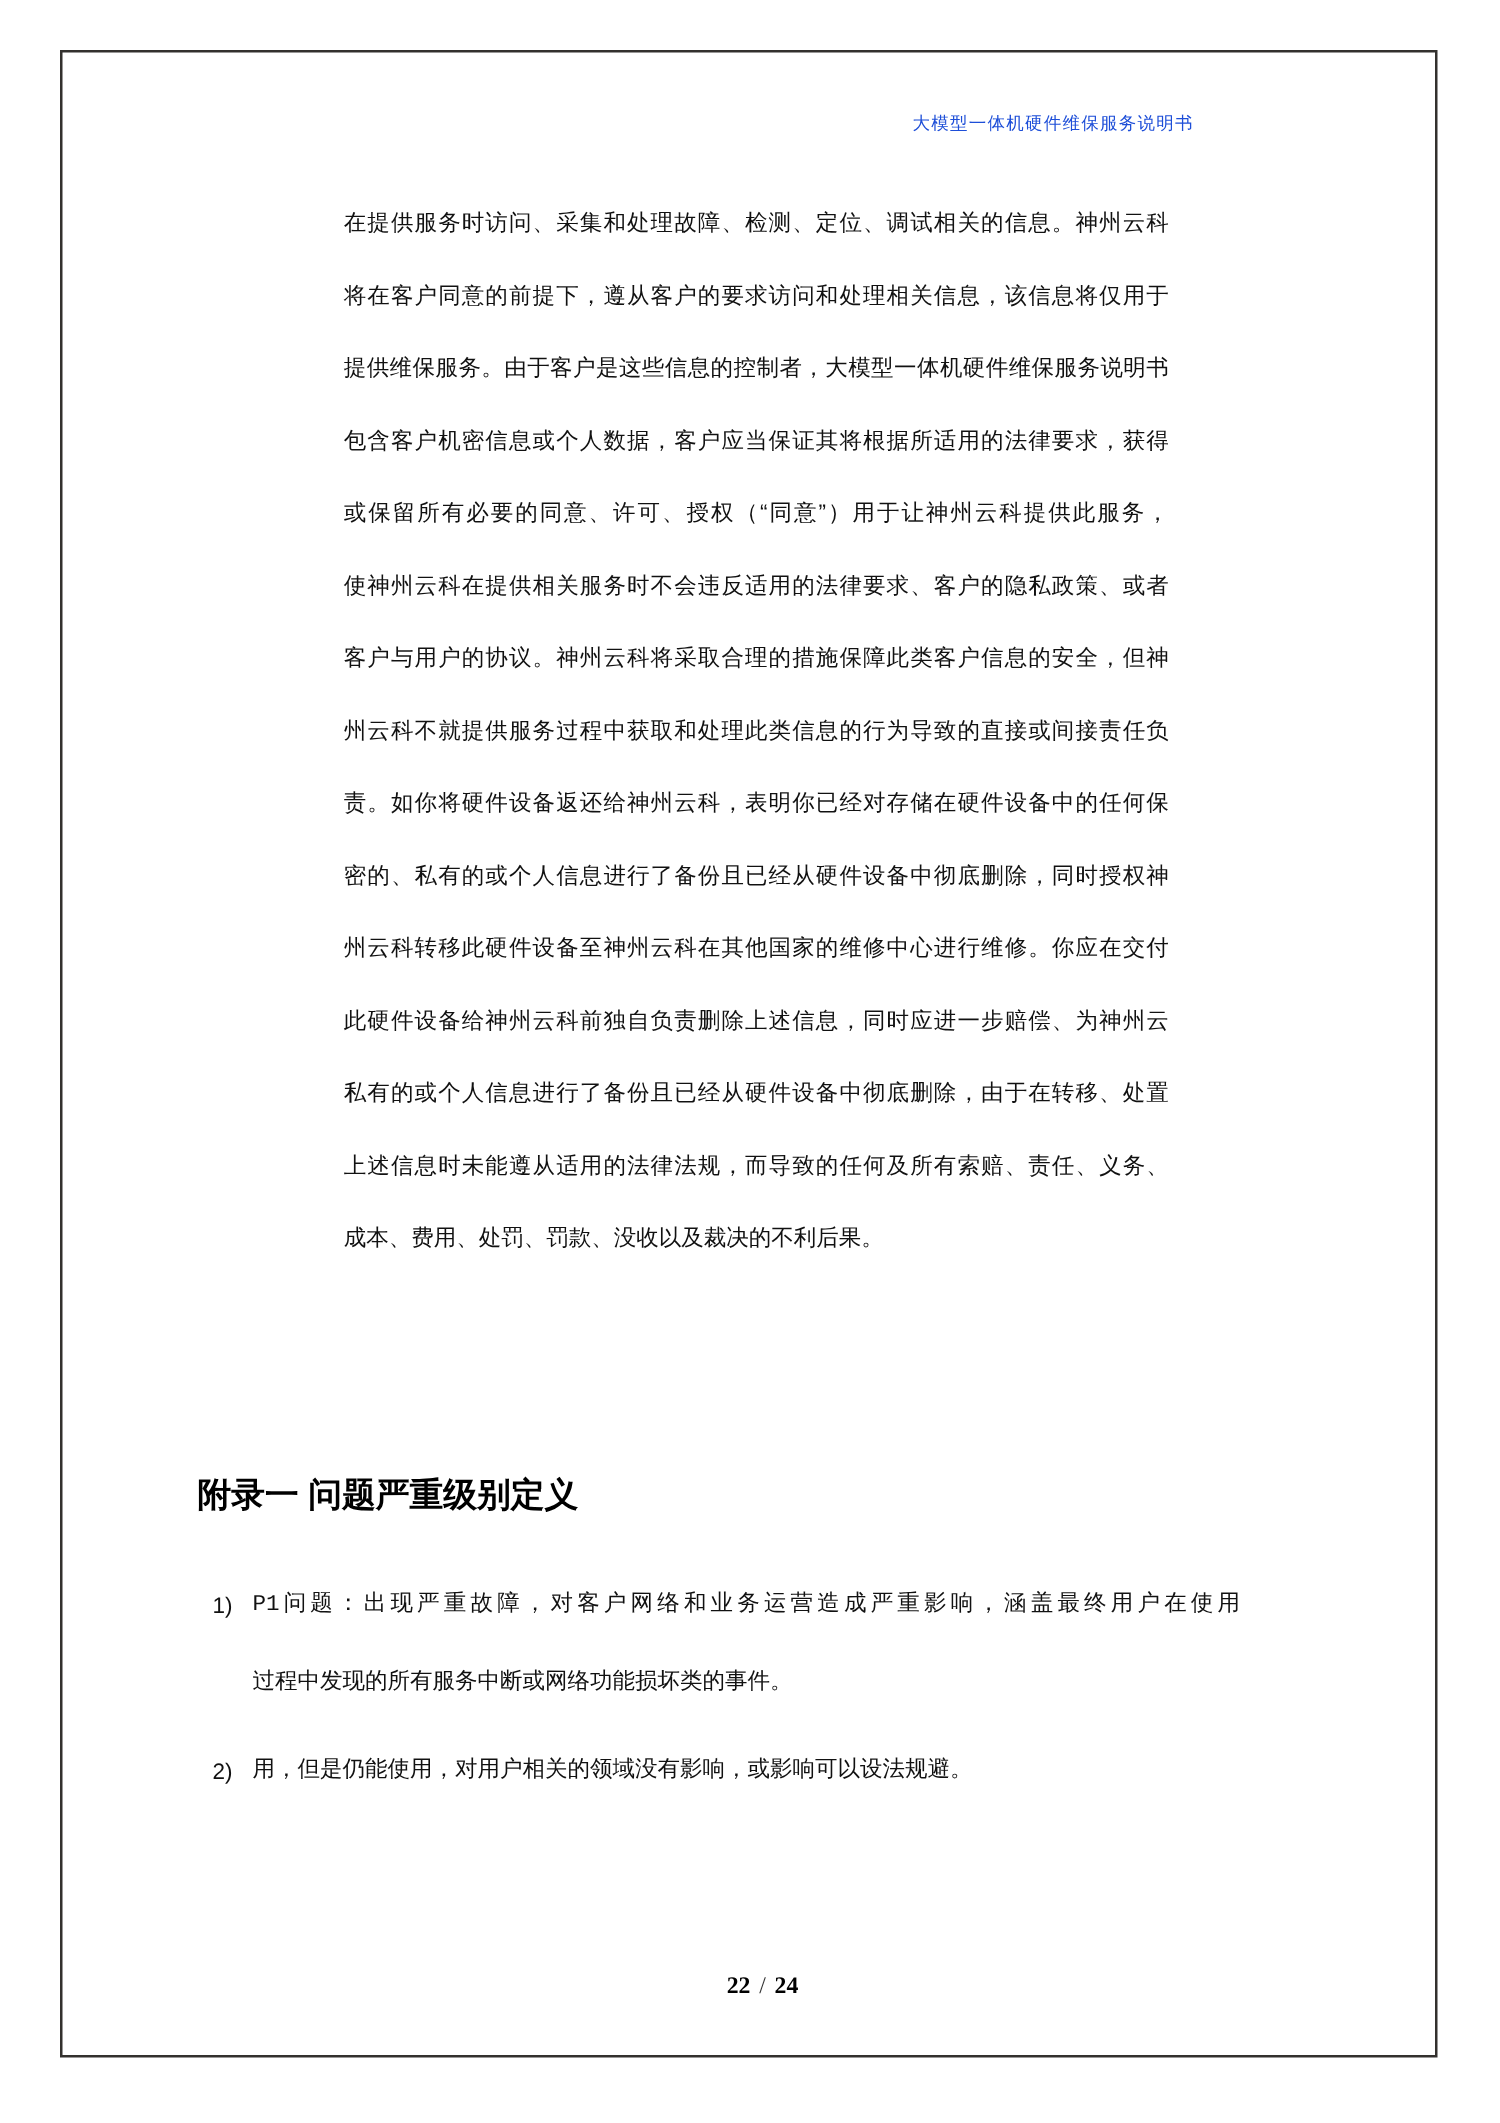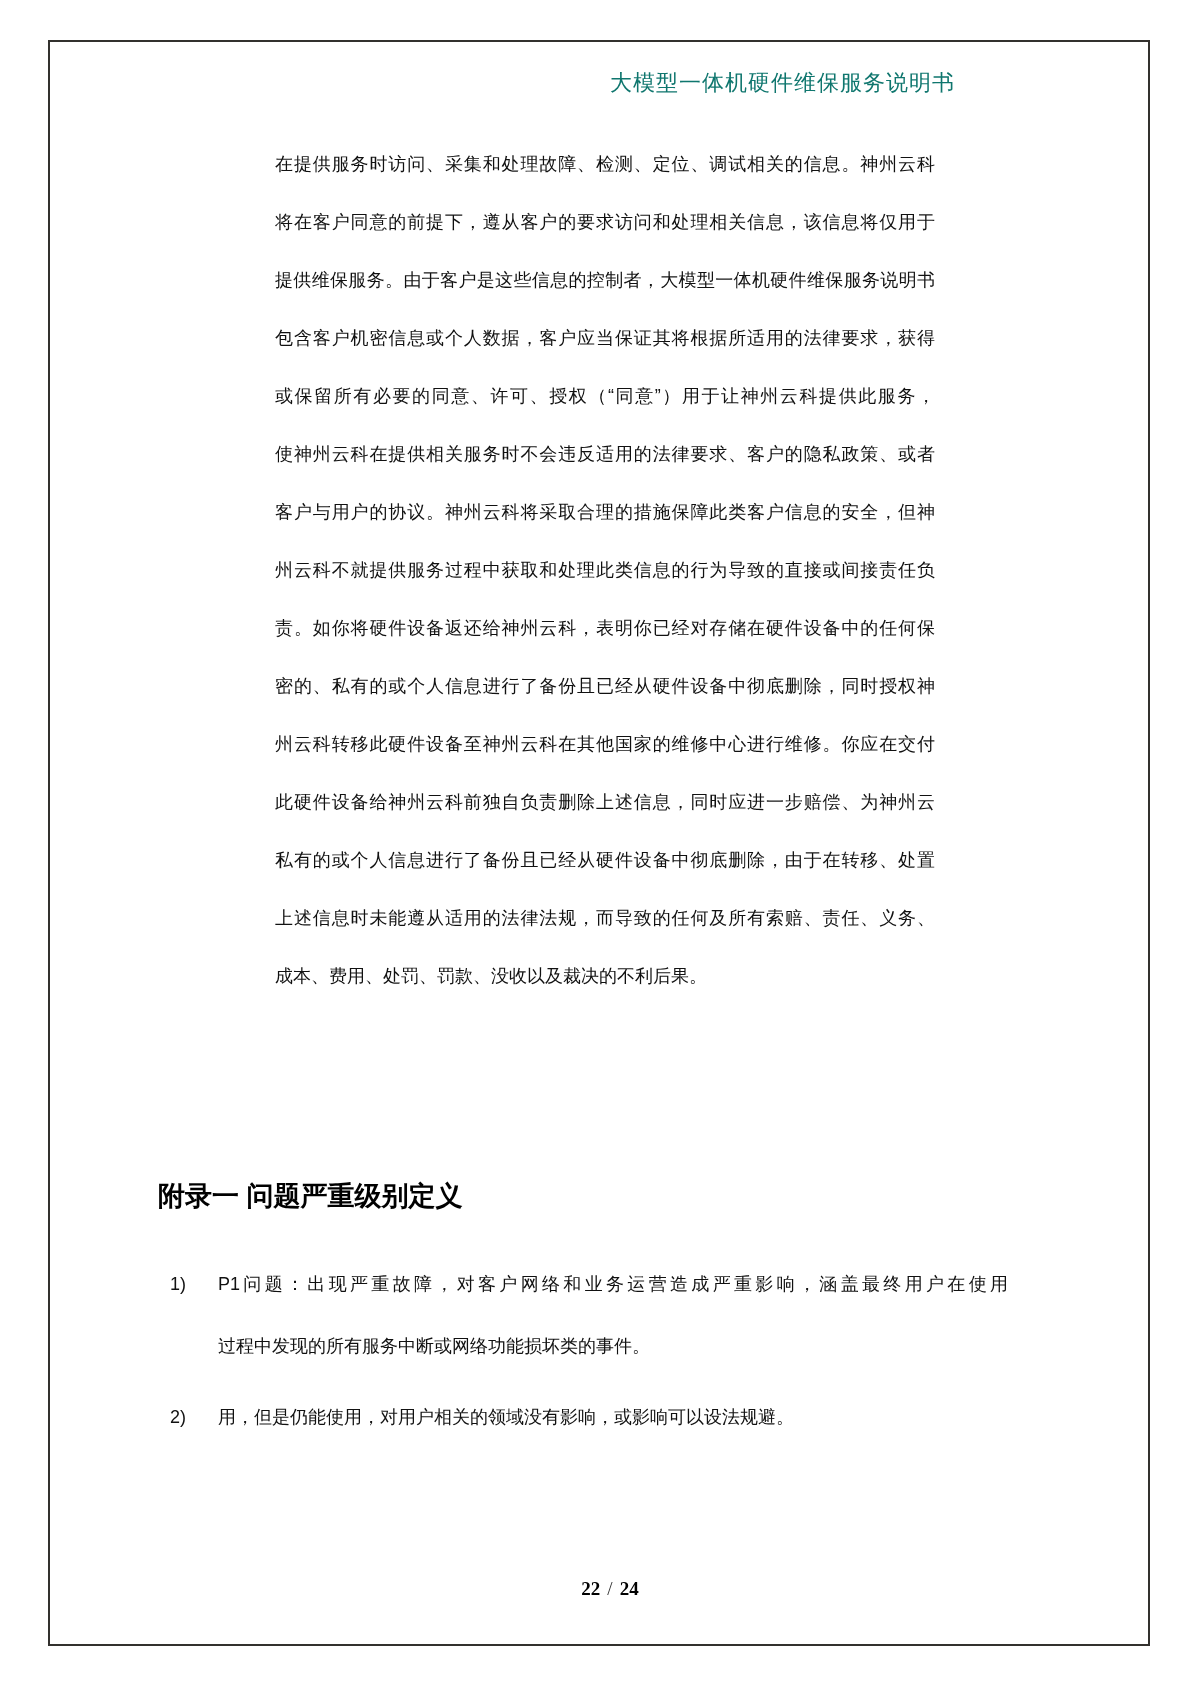--- a/index.html
+++ b/index.html
@@ -22,11 +22,11 @@
   }
   .header {
     position: absolute;
-    top: 68px;
+    top: 90px;
     right: 245px;
-    font-size: 22px;
+    font-size: 14px;
     letter-spacing: 1px;
-    color: #0f766e;
+    color: #1d4ed8;
     white-space: nowrap;
   }
   .para {

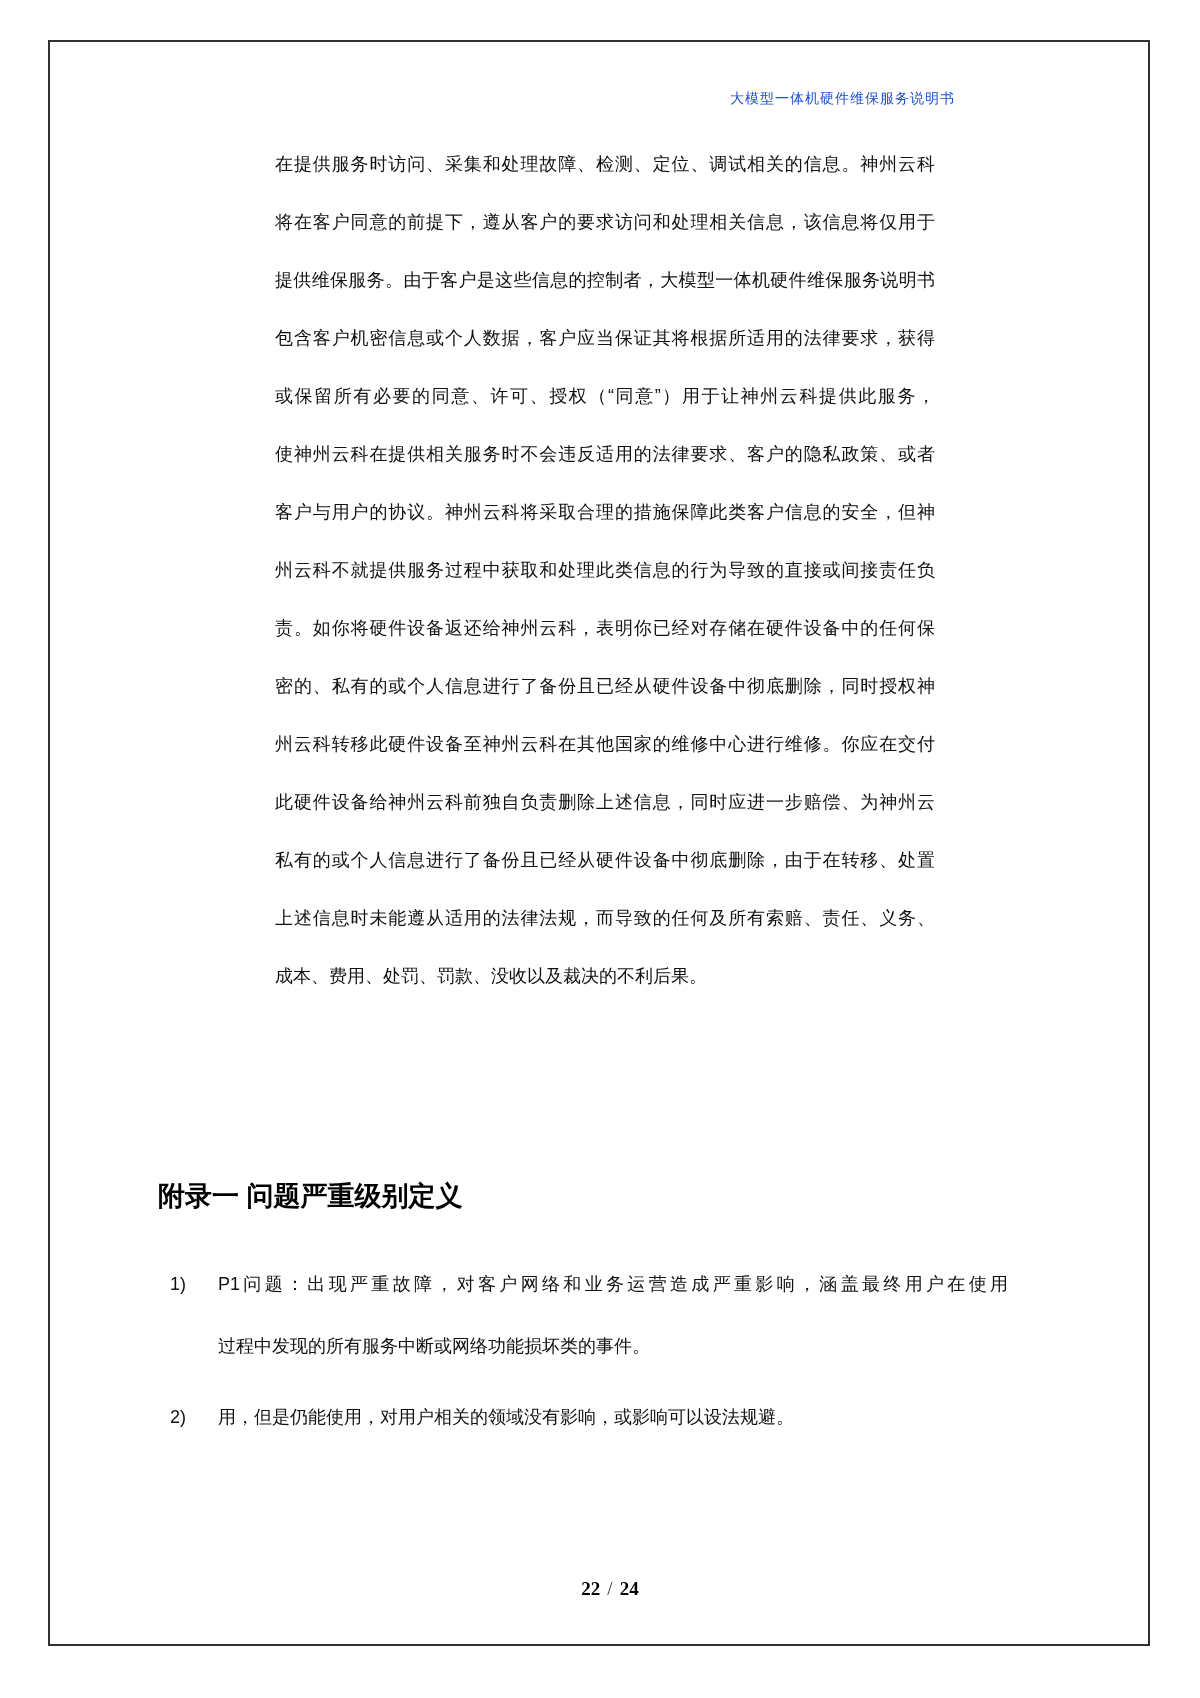--- a/index.html
+++ b/index.html
@@ -31,7 +31,7 @@
   }
   .para {
     position: absolute;
-    left: 275px; top: 135px;
+    left: 275px; top: 149px;
     width: 660px;
   }
   .para .jline {

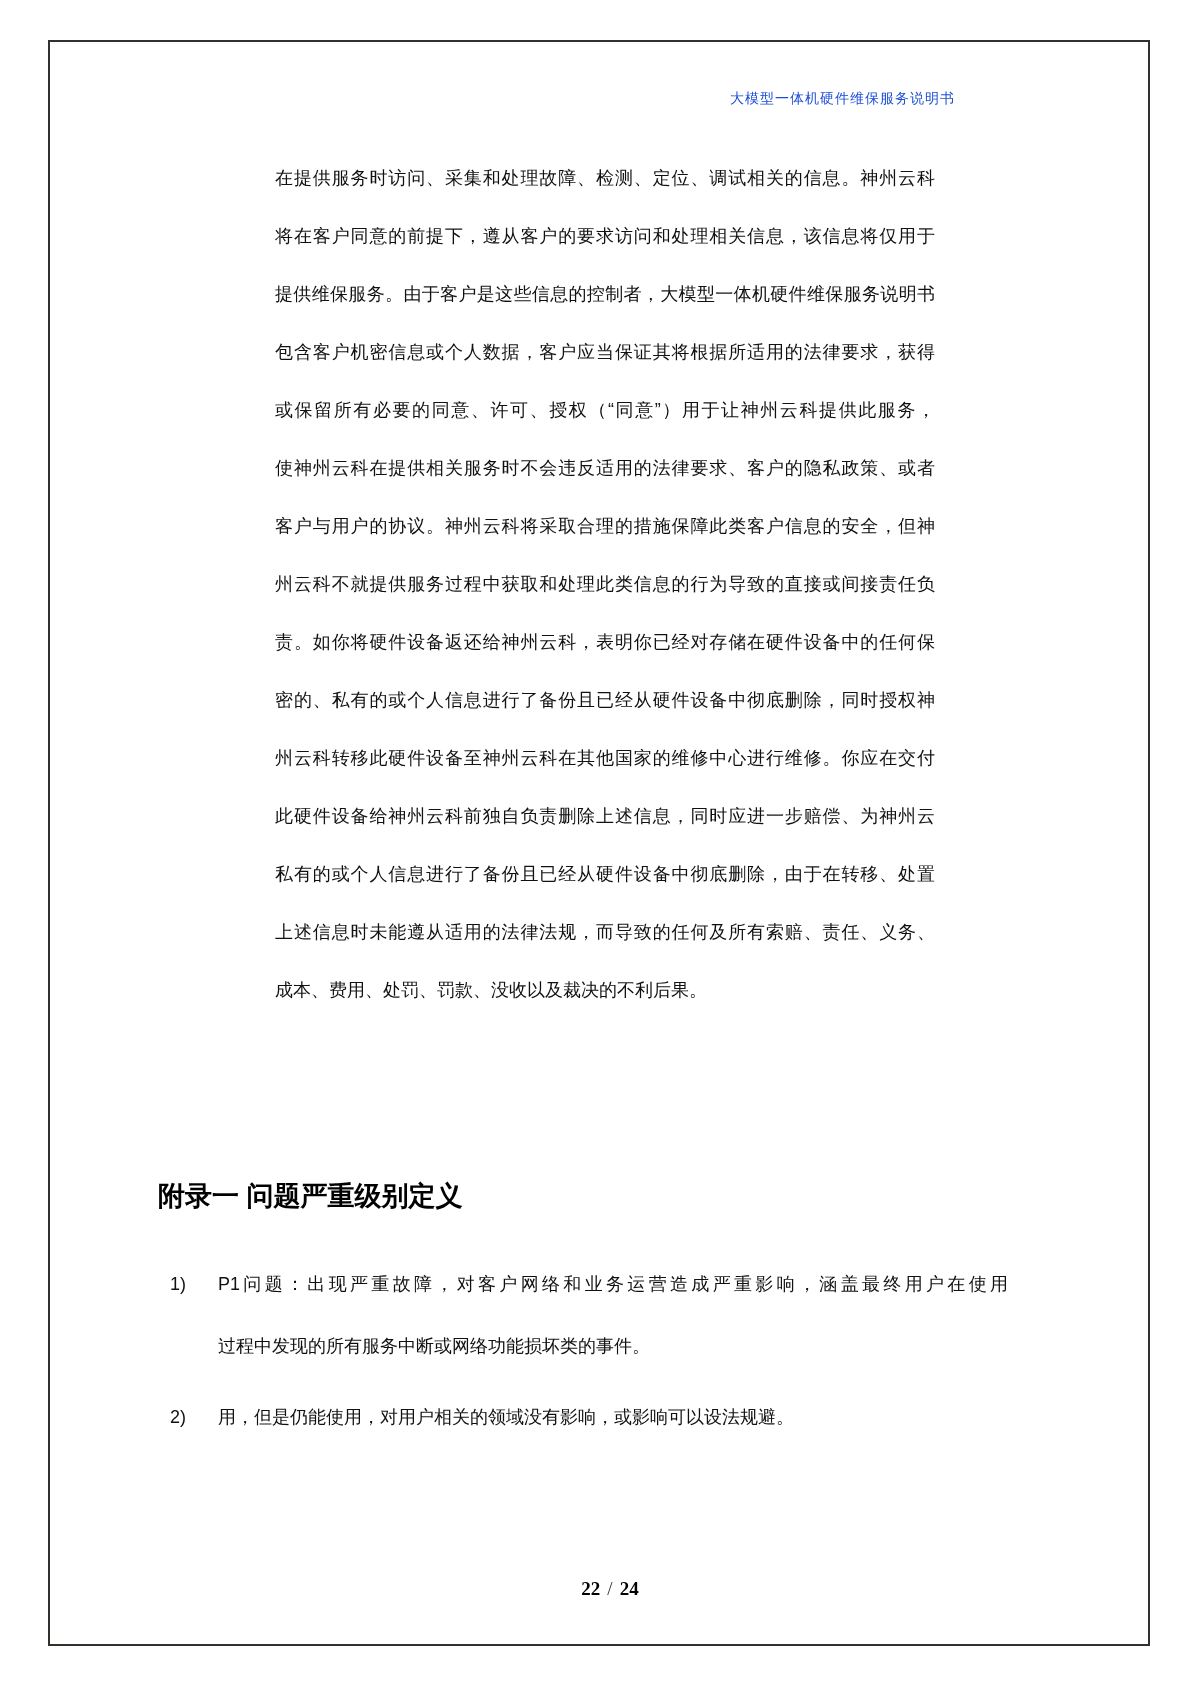--- a/index.html
+++ b/index.html
@@ -69,8 +69,9 @@
     line-height: 62px;
   }
   .list-item .item-text {
-    margin-left: 48px;
+    margin-left: 32px;
     width: 790px;
+    font-family: Liberation Mono, monospace;
   }
   .item-text .jline {
     height: 62px;

